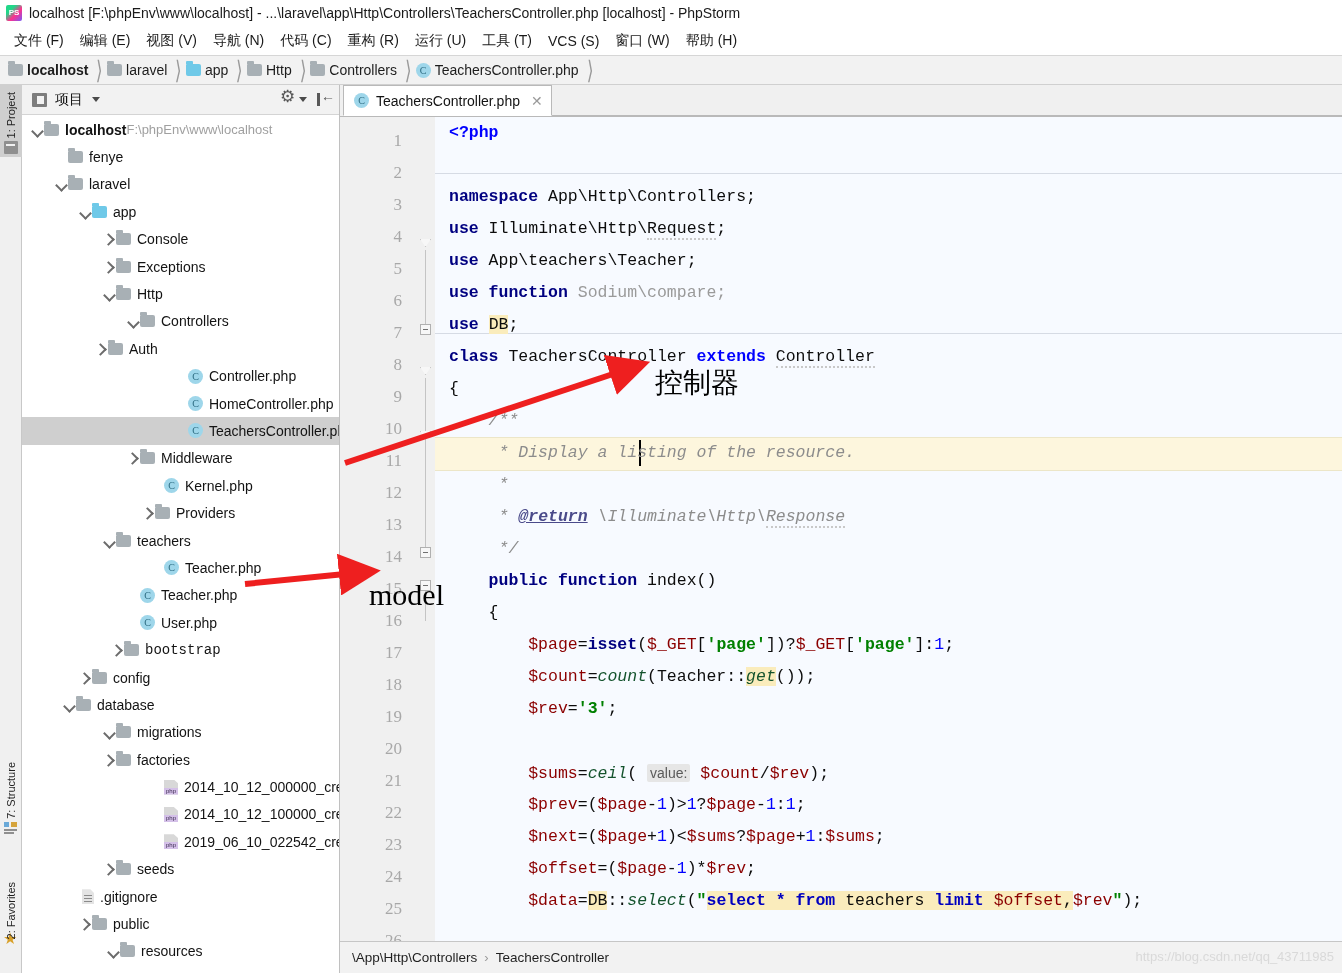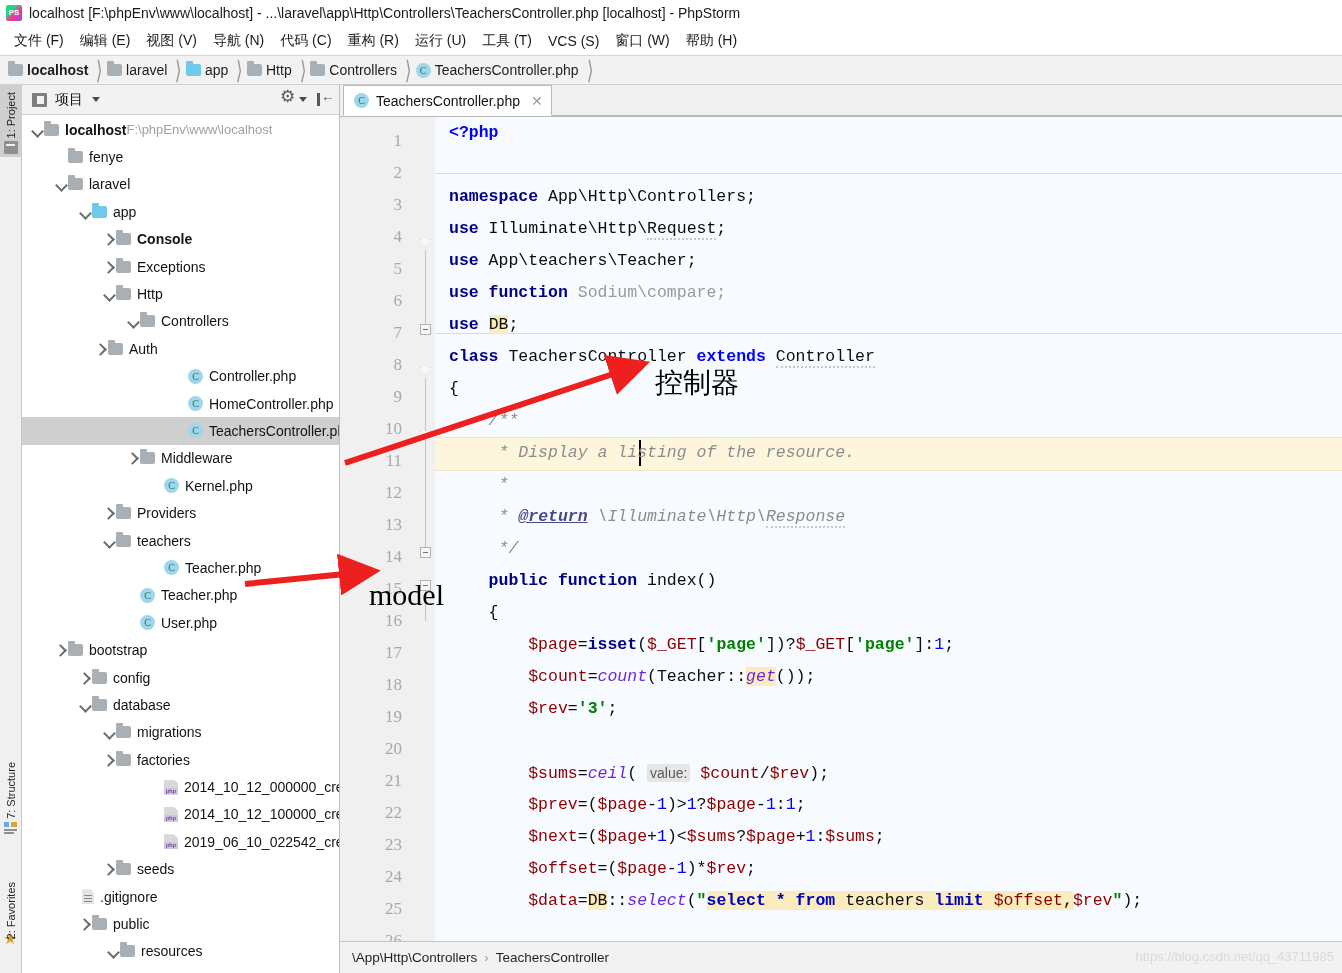--- a/index.html
+++ b/index.html
@@ -693,7 +693,7 @@
           <span class="folder-ico blue"></span>
           <span class="tlabel">app</span>
         </div>
-        <div class="tnode" style="padding-left: 80px; font-weight: bold;">
+        <div class="tnode" style="padding-left: 80px;">
           <span class="arrow right"></span>
           <span class="folder-ico"></span>
           <span class="tlabel">Console</span>

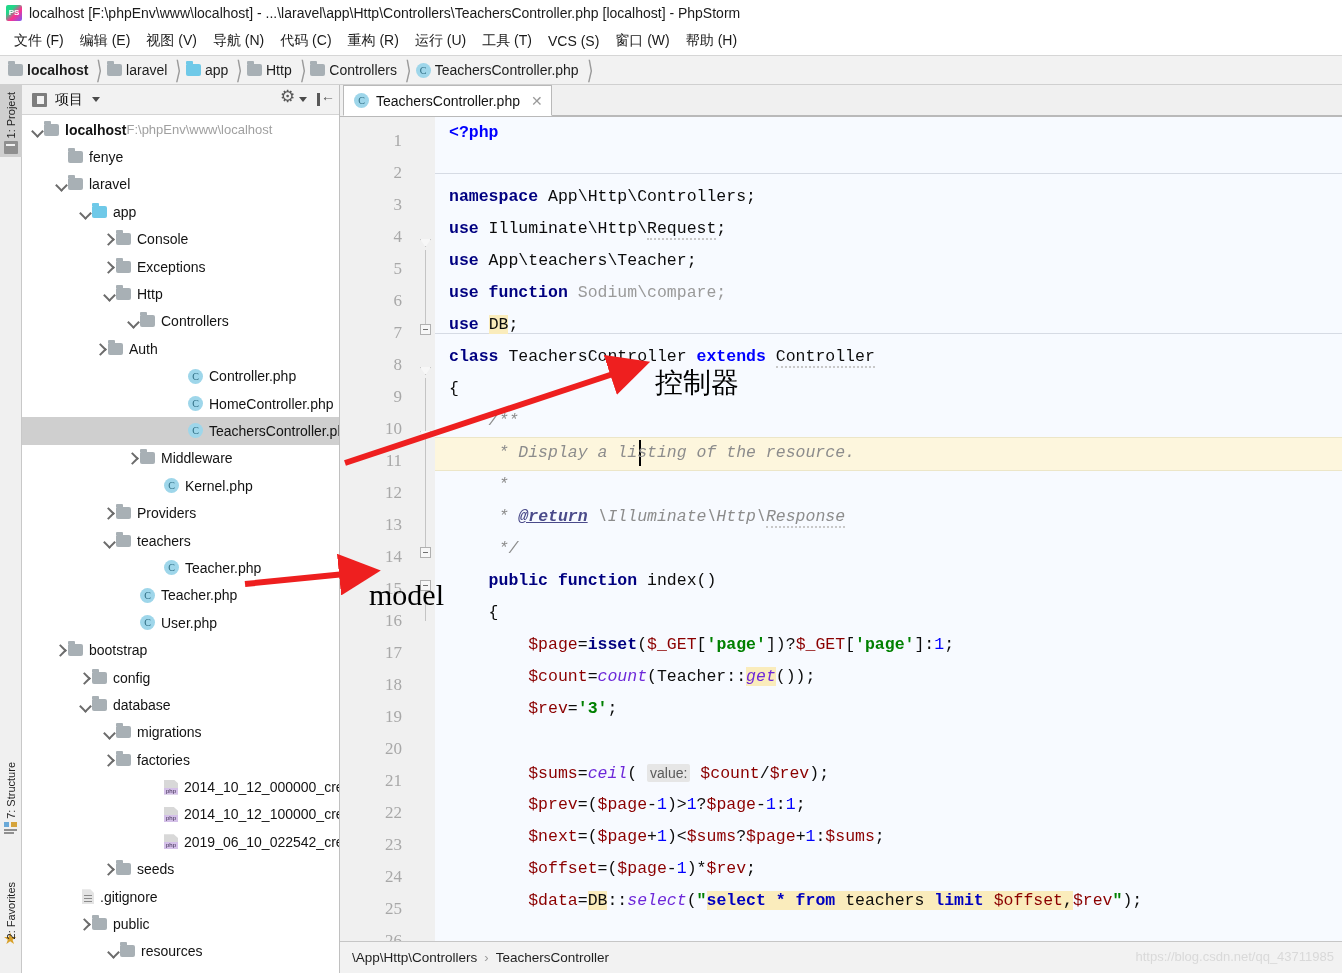--- a/index.html
+++ b/index.html
@@ -743,7 +743,7 @@
           <span class="class-ico">C</span>
           <span class="tlabel">Kernel.php</span>
         </div>
-        <div class="tnode" style="padding-left: 80px;">
+        <div class="tnode" style="padding-left: 103px; margin-left: 16px;">
           <span class="arrow right"></span>
           <span class="folder-ico"></span>
           <span class="tlabel">Providers</span>

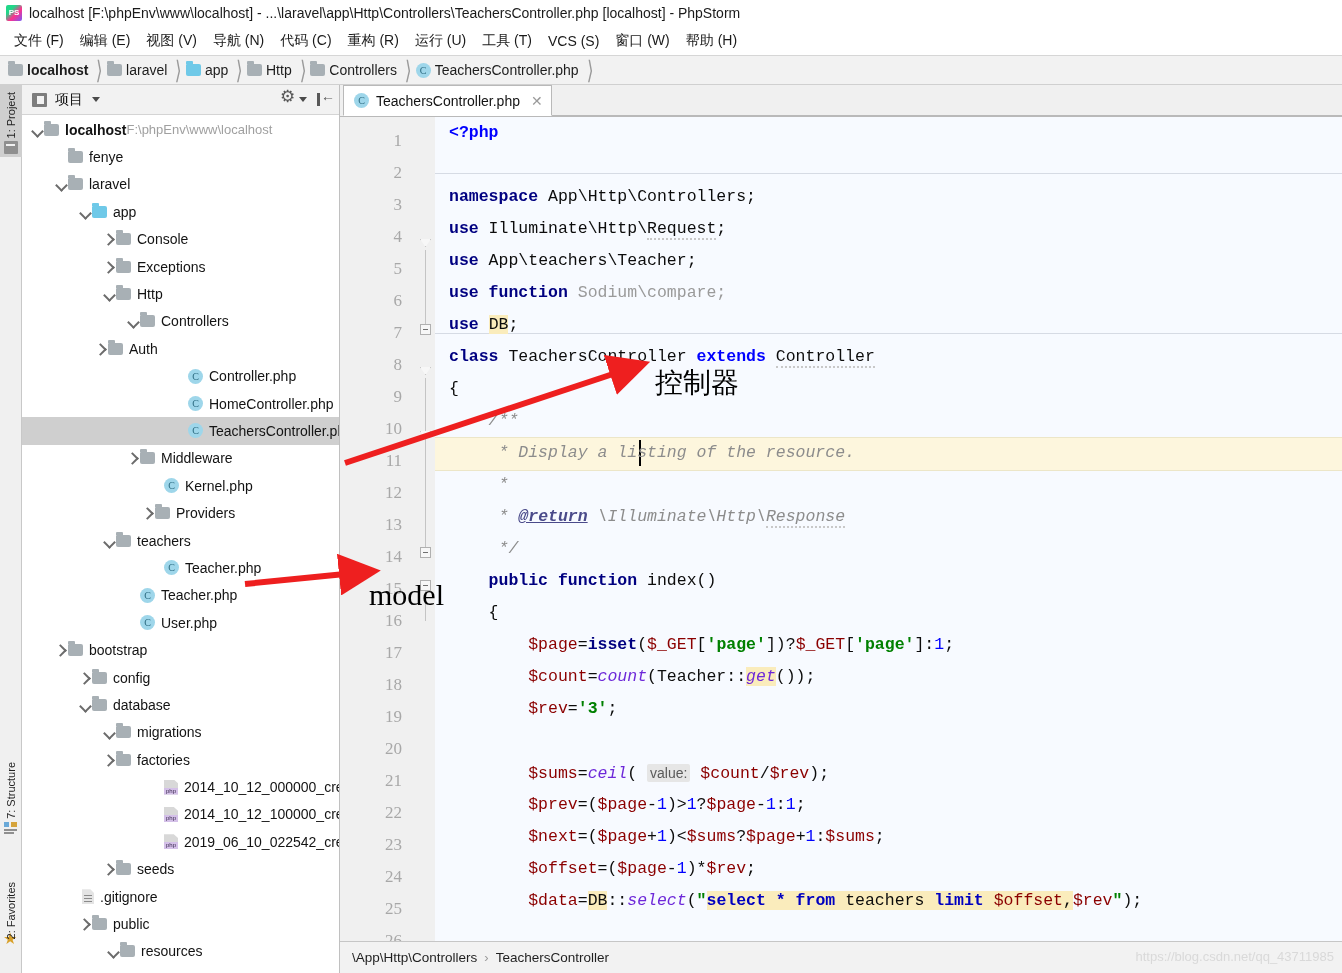--- a/index.html
+++ b/index.html
@@ -768,7 +768,7 @@
           <span class="class-ico">C</span>
           <span class="tlabel">User.php</span>
         </div>
-        <div class="tnode" style="padding-left: 32px;">
+        <div class="tnode" style="padding-left: 88px; font-family: Liberation Mono, monospace;">
           <span class="arrow right"></span>
           <span class="folder-ico"></span>
           <span class="tlabel">bootstrap</span>

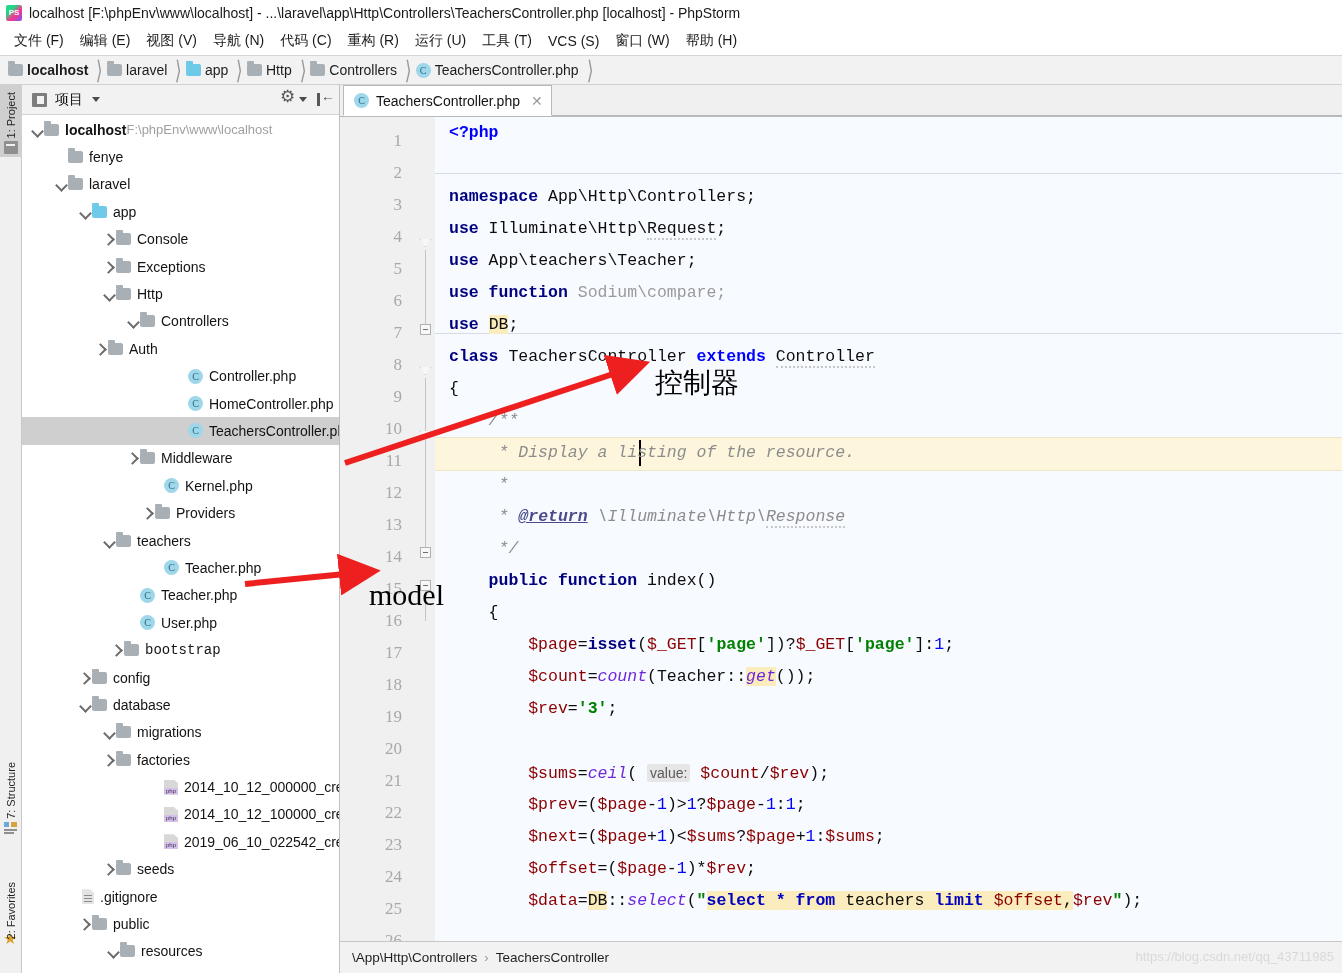--- a/index.html
+++ b/index.html
@@ -495,7 +495,7 @@
   .str { color: #008000; font-weight: bold; }
   .var { color: #8b0000; }
   .num { color: #0000ff; }
-  .fn  { color: #6d28d9; font-style: italic; }
+  .fn  { color: #14532d; font-style: italic; }
   .gray { color: #9a9a9a; }
   .mark { background: #faecbc; }
   .sqlkw { color: #0000c0; font-weight: bold; }

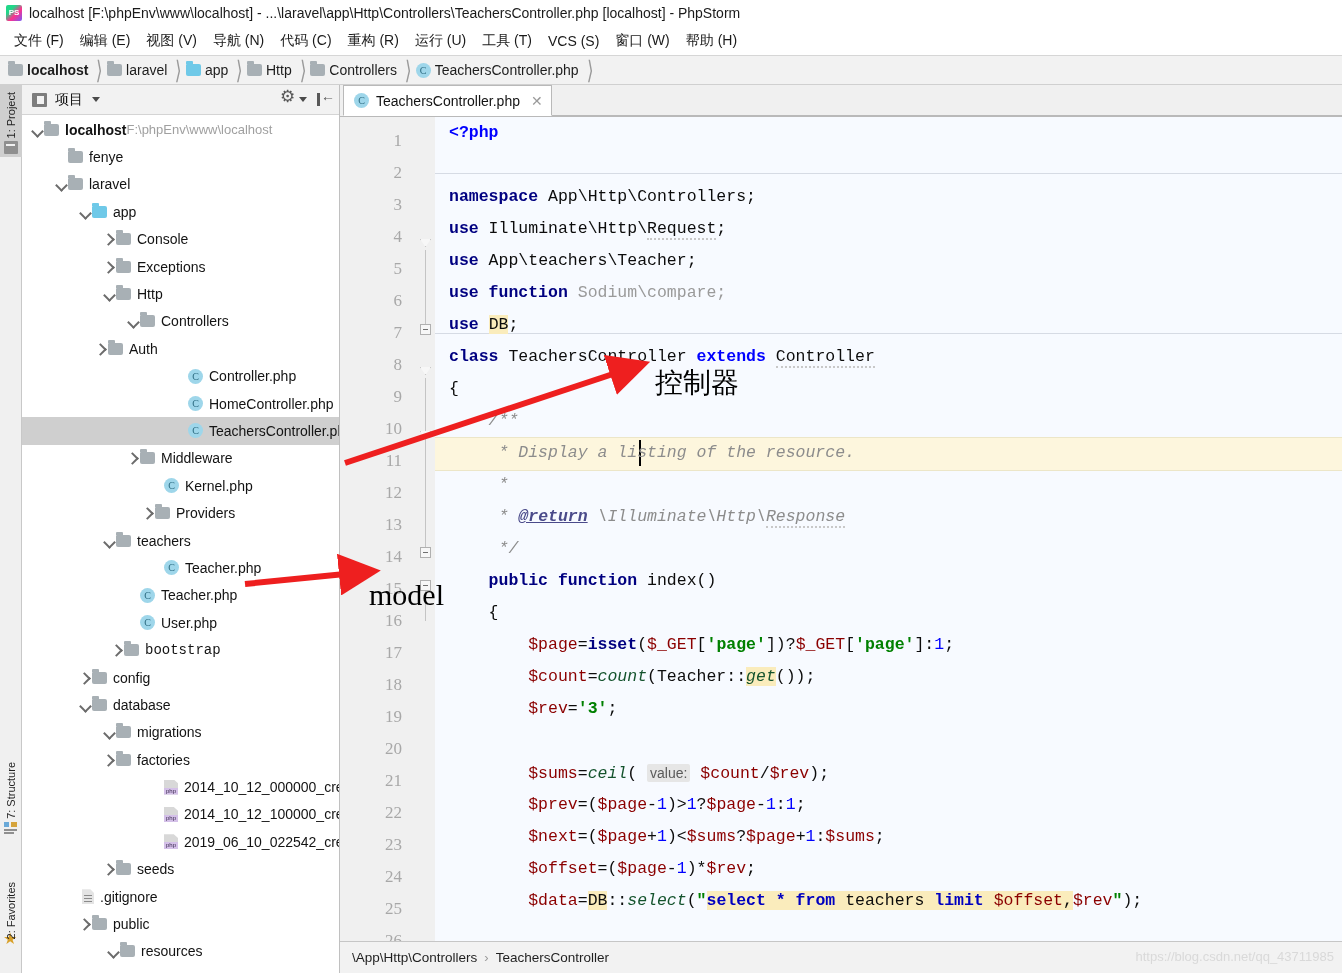--- a/index.html
+++ b/index.html
@@ -778,7 +778,7 @@
           <span class="folder-ico"></span>
           <span class="tlabel">config</span>
         </div>
-        <div class="tnode" style="padding-left: 56px;">
+        <div class="tnode" style="padding-left: 40px;">
           <span class="arrow down"></span>
           <span class="folder-ico"></span>
           <span class="tlabel">database</span>

